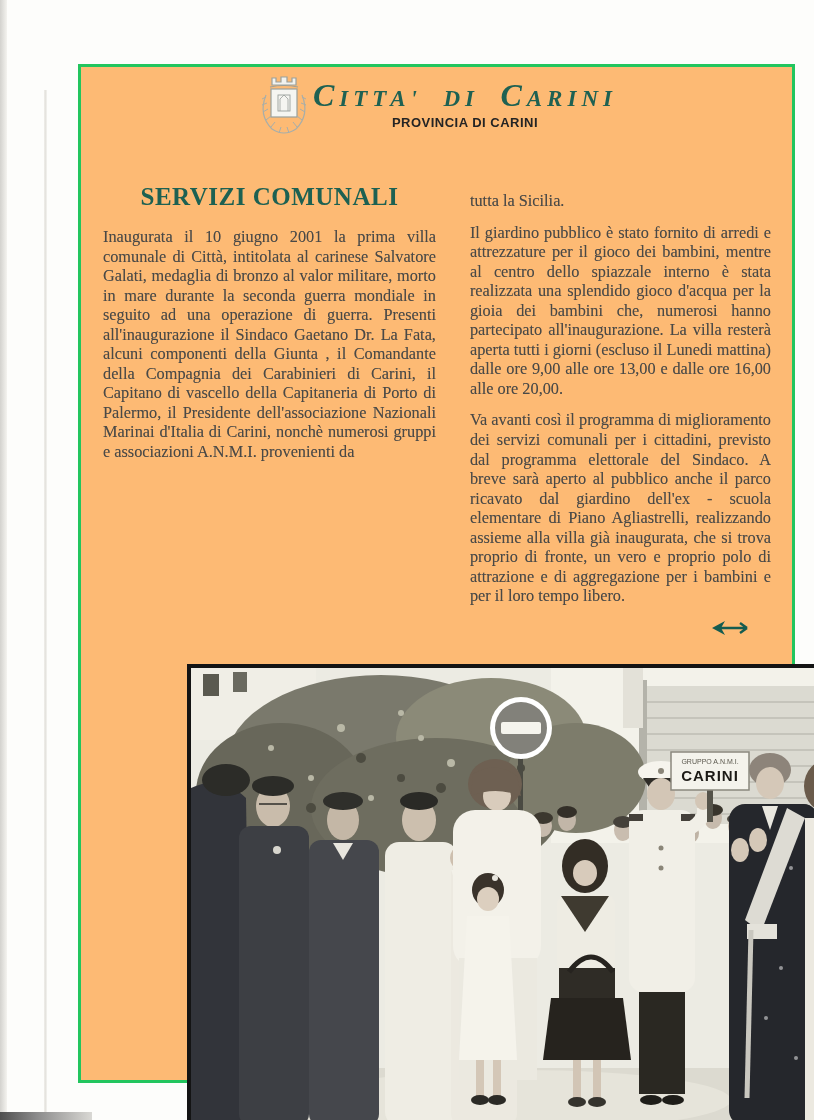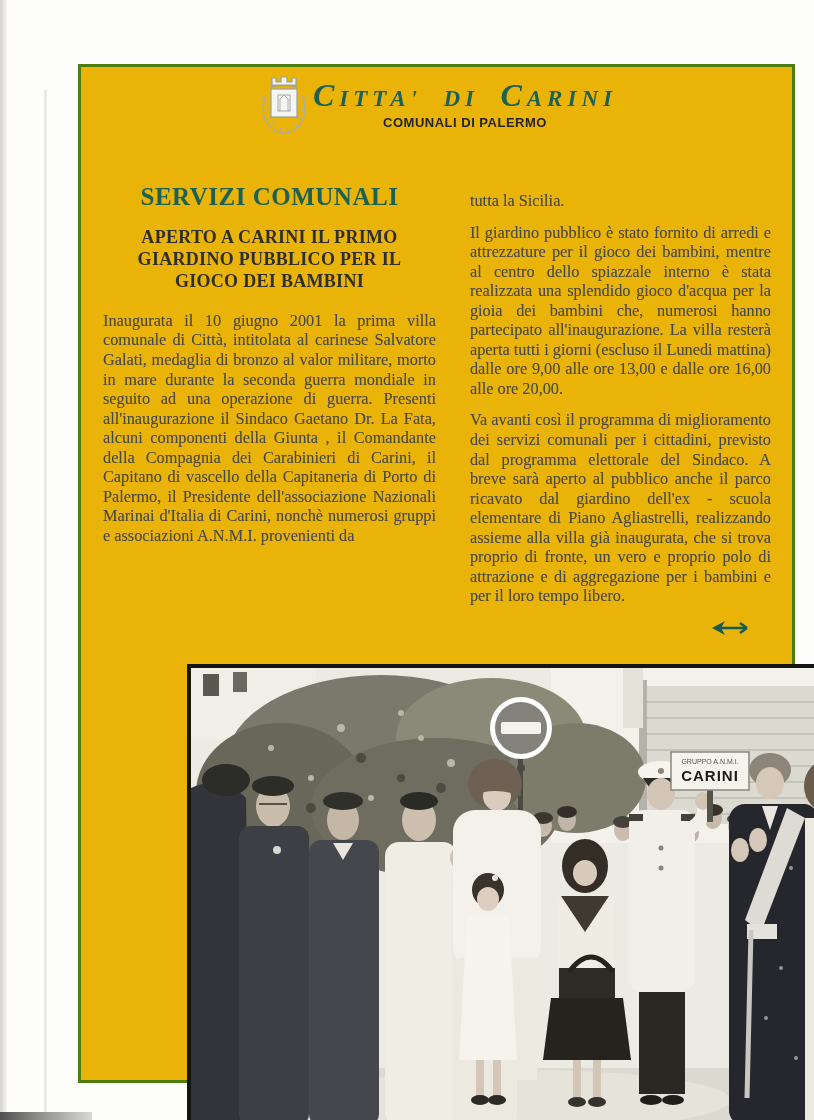--- a/index.html
+++ b/index.html
@@ -16,7 +16,7 @@
 
   
   .page-frame{position:absolute;left:78px;top:64px;width:717px;height:1019px;
-    border:3px solid #4d7c0f;box-sizing:border-box;background:#eab308;}
+    border:3px solid #22c55e;box-sizing:border-box;background:#fdba74;}
 
   
   .crest{position:absolute;left:173px;top:4px;width:60px;height:74px;}

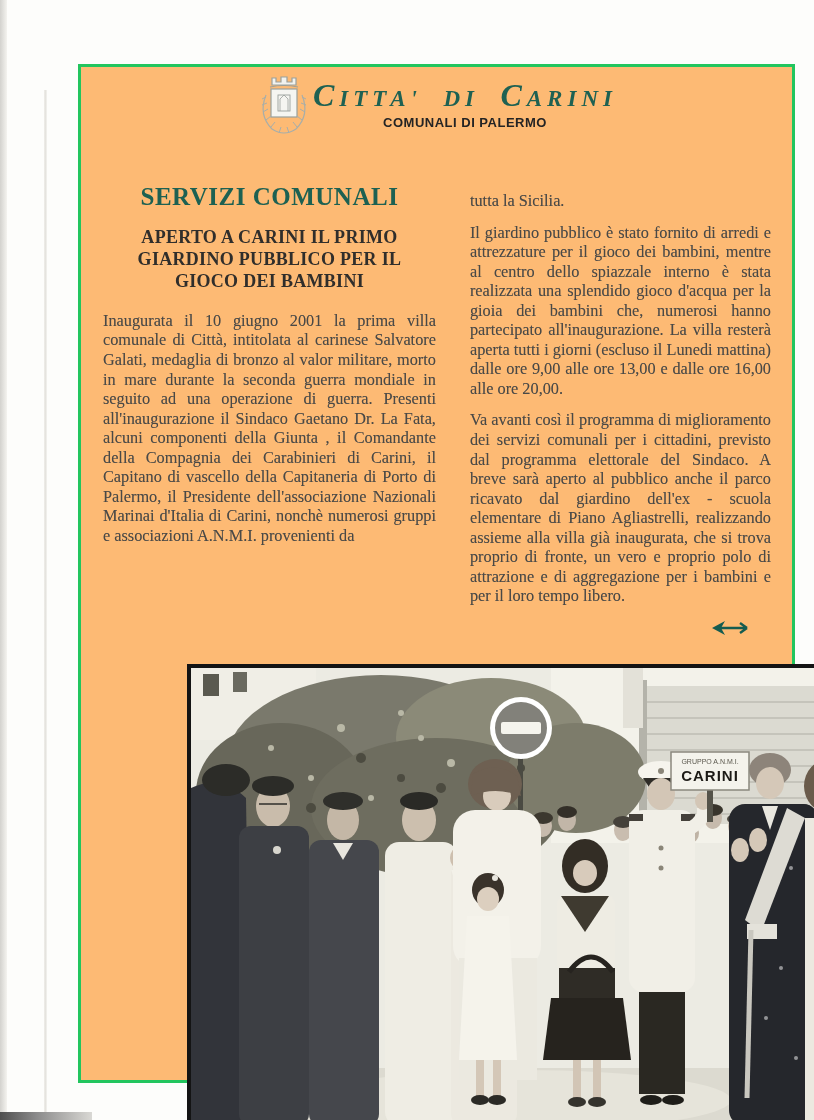--- a/index.html
+++ b/index.html
@@ -74,7 +74,7 @@
       <div class="city-title">
         <span class="bigcap">C</span><span>ITTA'</span>&nbsp;&nbsp;<span>DI</span>&nbsp;&nbsp;<span class="bigcap">C</span><span>ARINI</span>
       </div>
-      <div class="provincia">COMUNALI DI PALERMO</div>
+      <div class="provincia">PROVINCIA DI CARINI</div>
     </div>
 
     <div class="columns">

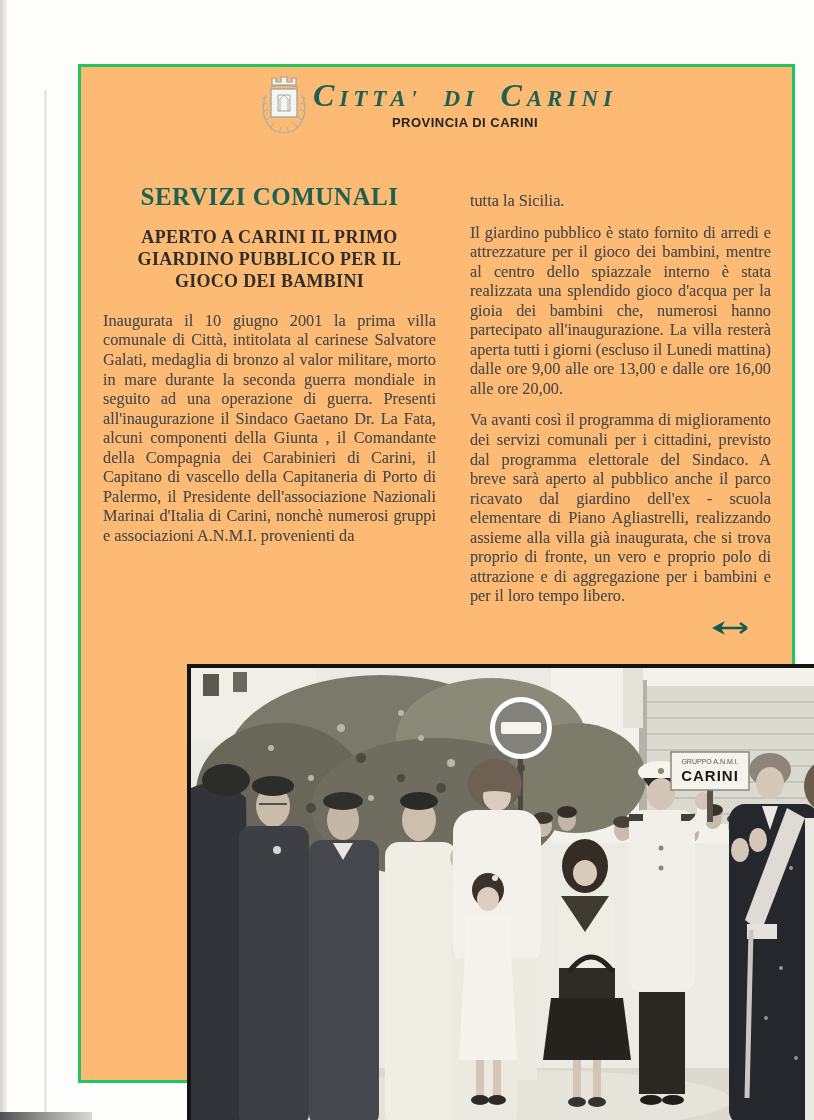--- a/index.html
+++ b/index.html
@@ -80,11 +80,6 @@
     <div class="columns">
       <div class="col-left">
         <div class="section-title">SERVIZI COMUNALI</div>
-        <div class="headline">
-          <div>APERTO A CARINI IL PRIMO</div>
-          <div>GIARDINO PUBBLICO PER IL</div>
-          <div>GIOCO DEI BAMBINI</div>
-        </div>
         <div class="bodytext">Inaugurata il 10 giugno 2001 la prima villa comunale di Città, intitolata al carinese Salvatore Galati, medaglia di bronzo al valor militare, morto in mare durante la seconda guerra mondiale in seguito ad una operazione di guerra. Presenti all'inaugurazione il Sindaco Gaetano Dr. La Fata, alcuni componenti della Giunta , il Comandante della Compagnia dei Carabinieri di Carini, il Capitano di vascello della Capitaneria di Porto di Palermo, il Presidente dell'associazione Nazionali Marinai d'Italia di Carini, nonchè numerosi gruppi e associazioni A.N.M.I. provenienti da</div>
       </div>
 

